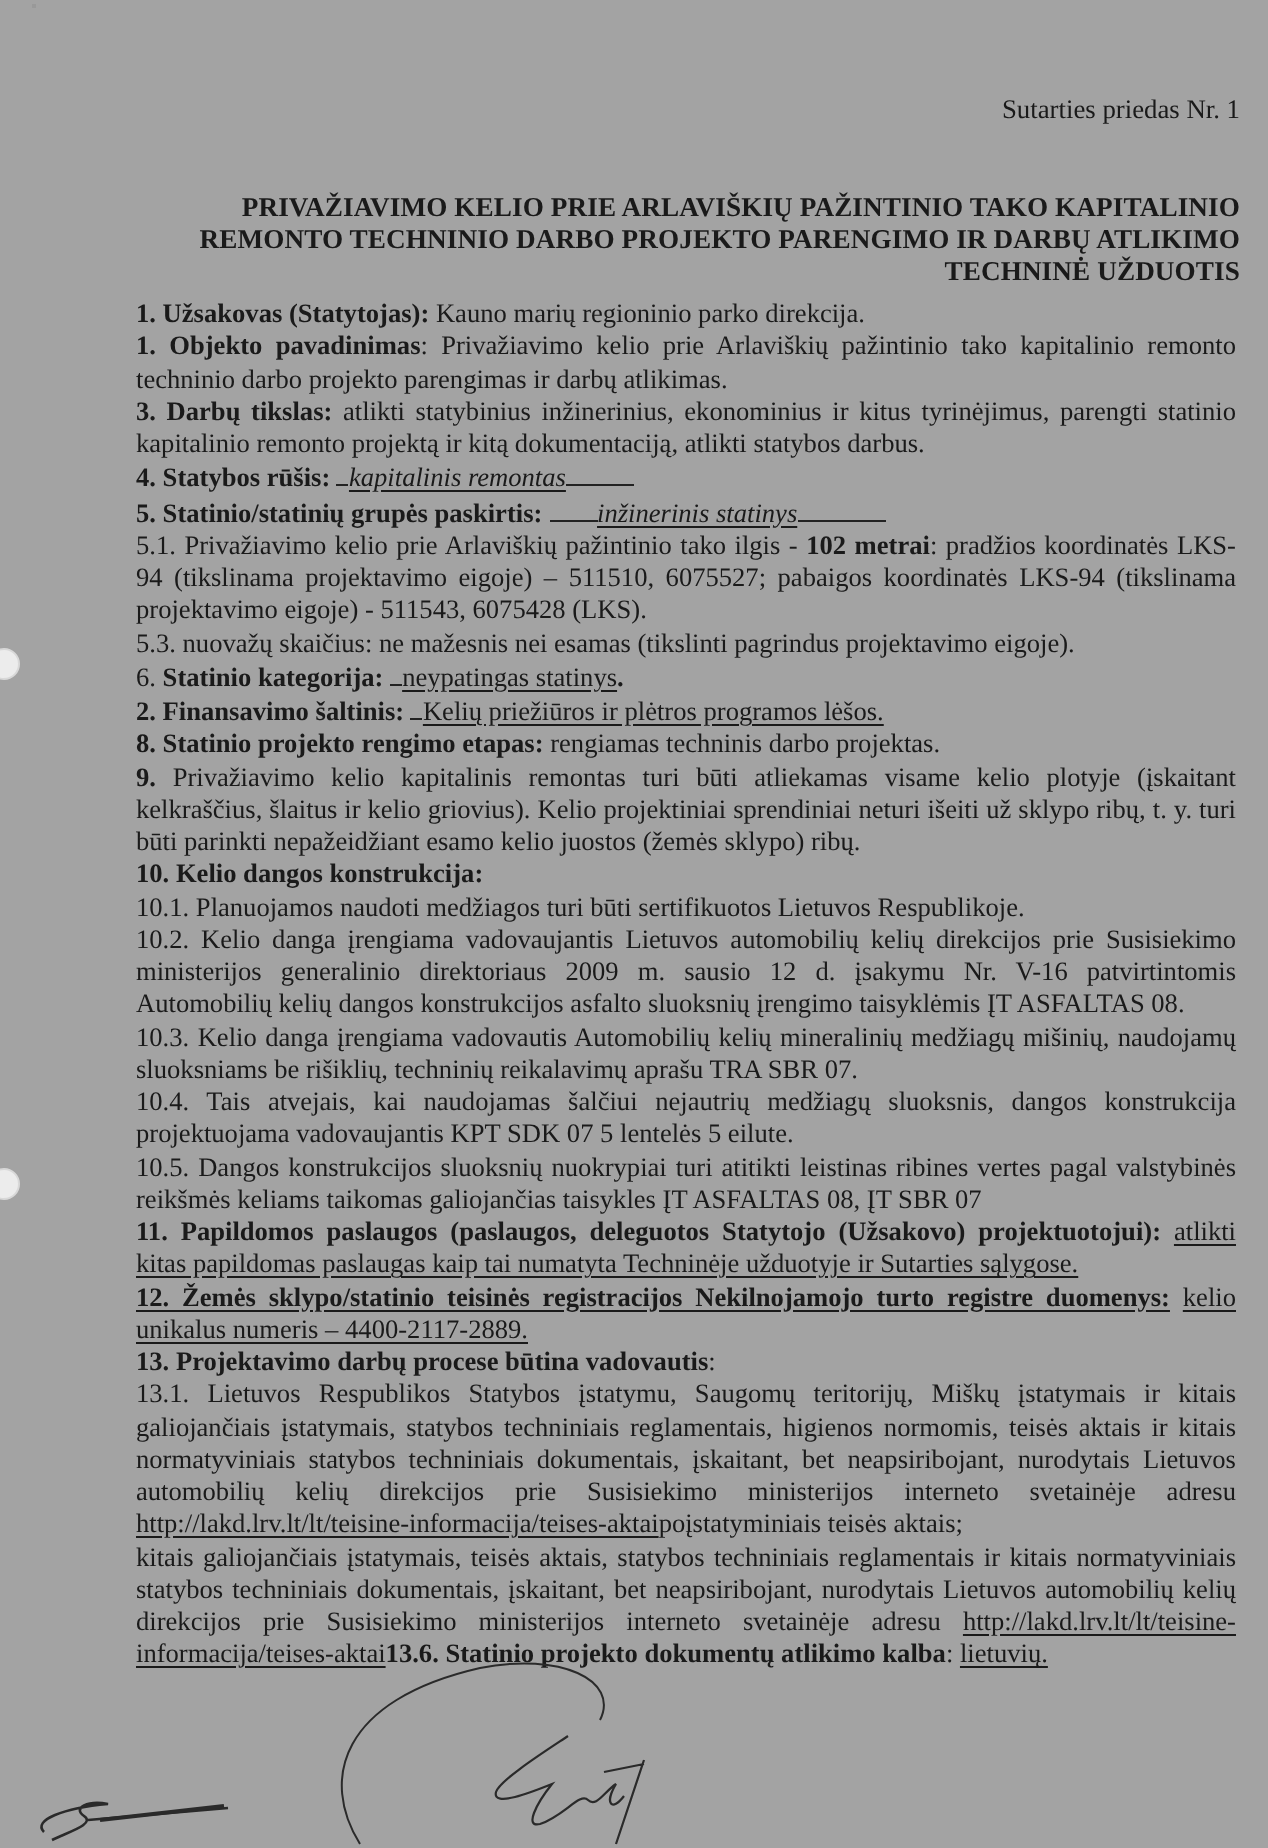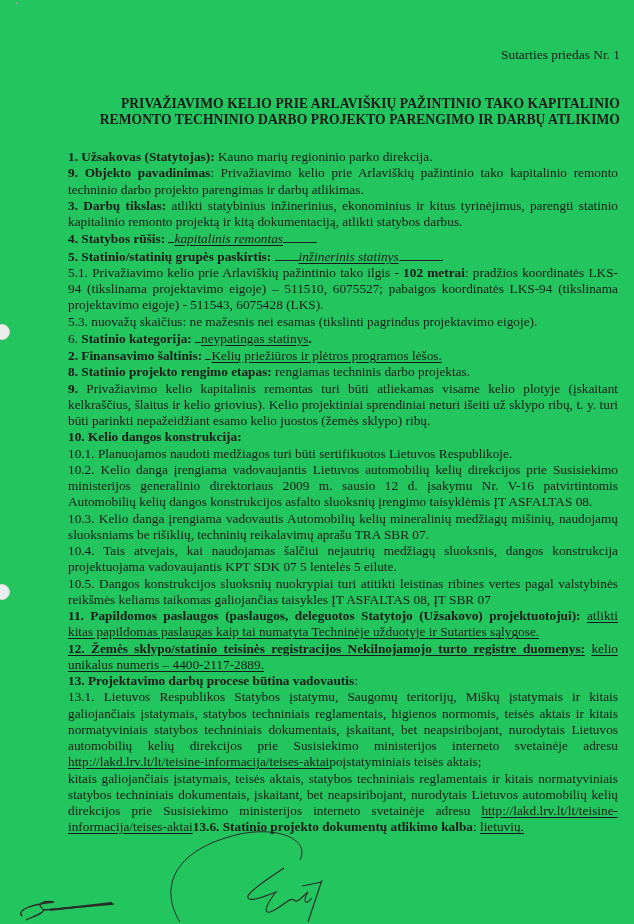--- a/index.html
+++ b/index.html
@@ -4,7 +4,7 @@
 <style>
   html, body { margin: 0; padding: 0; background: #ffffff; }
   body { width: 634px; height: 924px; position: relative; overflow: hidden; font-family: "Liberation Serif", serif; color: #1a1a1a; }
-  .page { position: absolute; left: 0; top: 0; width: 634px; height: 924px; background: #22c55e; }
+  .page { position: absolute; left: 0; top: 0; width: 634px; height: 924px; background: #a3a3a3; }
   .annex { position: absolute; right: 14px; top: 47px; font-size: 13.4px; }
   .title { position: absolute; left: 60px; width: 560px; top: 96px; text-align: right; font-weight: bold; font-size: 13.6px; line-height: 16.2px; letter-spacing: 0.05px; }
   .body { position: absolute; left: 68px; width: 550px; top: 149px; font-size: 13.3px; line-height: 16.25px; text-align: justify; }

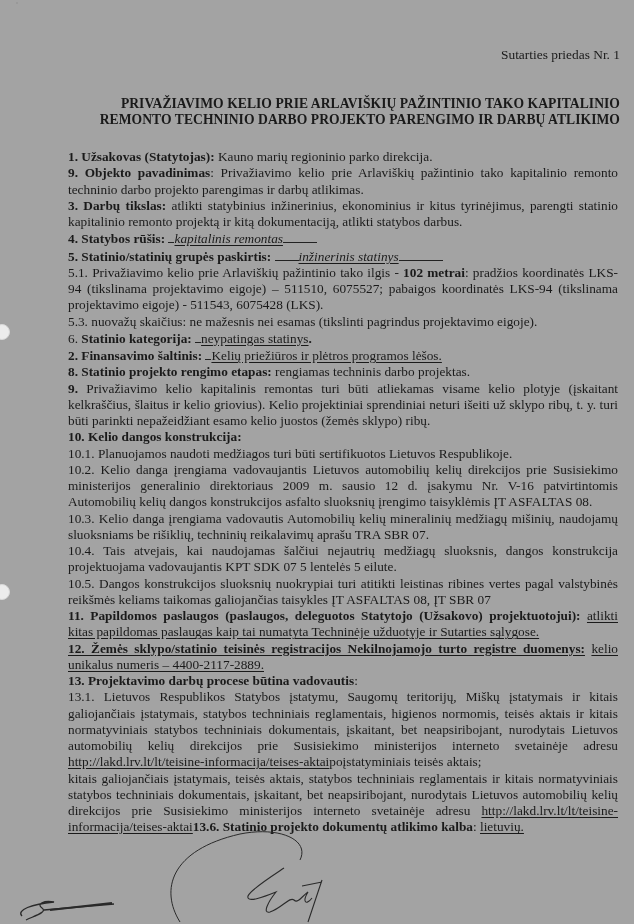--- a/index.html
+++ b/index.html
@@ -31,6 +31,7 @@
   <div class="title">
     <div>PRIVAŽIAVIMO KELIO PRIE ARLAVIŠKIŲ PAŽINTINIO TAKO KAPITALINIO</div>
     <div>REMONTO TECHNINIO DARBO PROJEKTO PARENGIMO IR DARBŲ ATLIKIMO</div>
+    <div>TECHNINĖ UŽDUOTIS</div>
   </div>
 
   <div class="body">

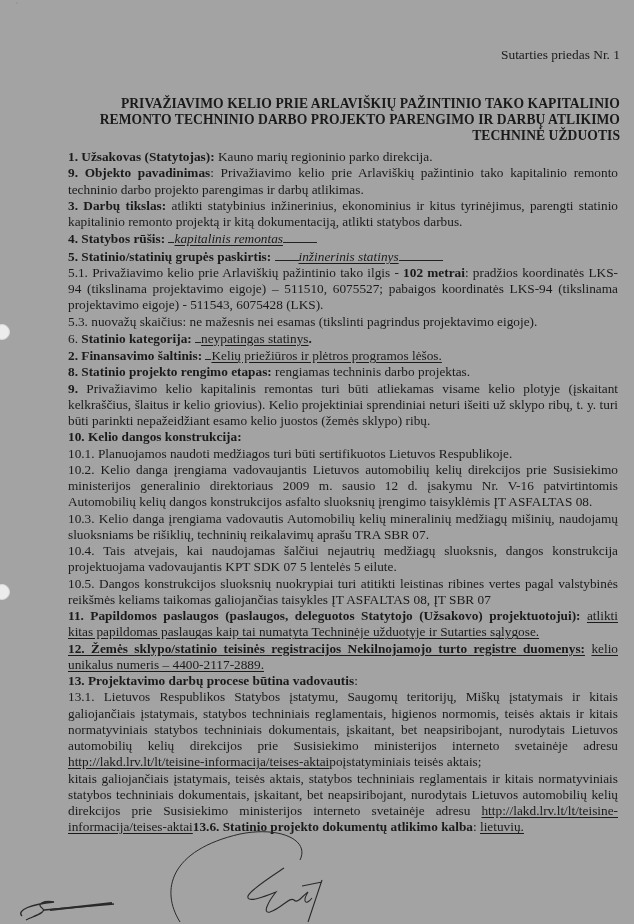--- a/index.html
+++ b/index.html
@@ -37,7 +37,7 @@
   <div class="body">
     <p><span class="b">1. Užsakovas (Statytojas):</span><span> Kauno marių regioninio parko direkcija.</span></p>
 
-    <p><span class="b">9. Objekto pavadinimas</span><span>: Privažiavimo kelio prie Arlaviškių pažintinio tako kapitalinio remonto techninio darbo projekto parengimas ir darbų atlikimas.</span></p>
+    <p><span class="b">1. Objekto pavadinimas</span><span>: Privažiavimo kelio prie Arlaviškių pažintinio tako kapitalinio remonto techninio darbo projekto parengimas ir darbų atlikimas.</span></p>
 
     <p><span class="b">3. Darbų tikslas:</span><span> atlikti statybinius inžinerinius, ekonominius ir kitus tyrinėjimus, parengti statinio kapitalinio remonto projektą ir kitą dokumentaciją, atlikti statybos darbus.</span></p>
 

